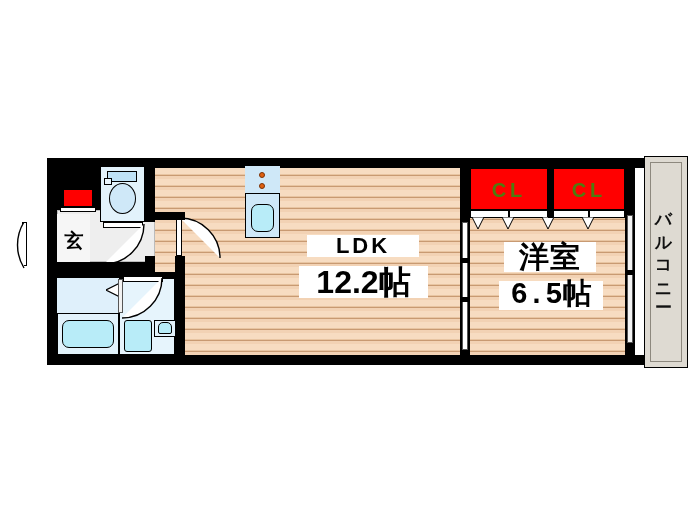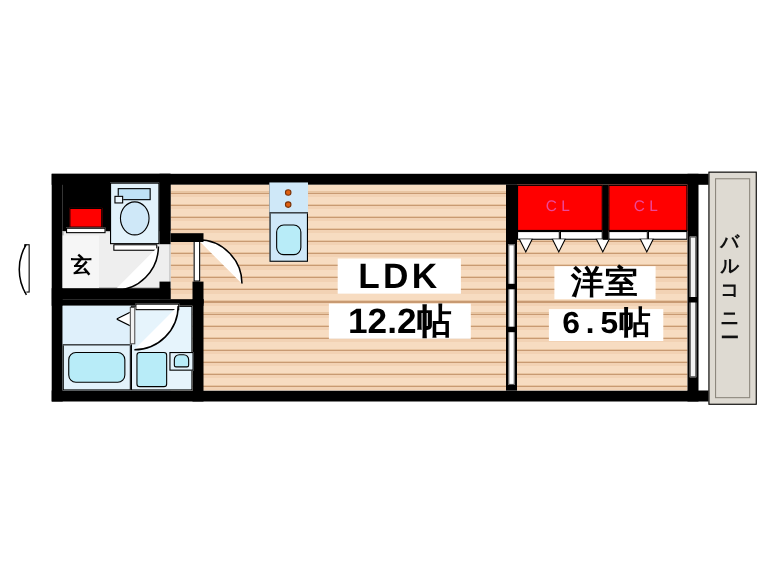--- a/index.html
+++ b/index.html
@@ -30,7 +30,7 @@
   .lbl-ldk2{font-size:32px;font-weight:bold;letter-spacing:0px;}
   .lbl-room{font-size:30px;font-weight:bold;letter-spacing:1px;}
   .lbl-room2{font-size:29px;font-weight:bold;}
-  .lbl-cl{font-size:14px;font-weight:normal;letter-spacing:4px;color:#ec4899;}
+  .lbl-cl{font-size:20px;font-weight:bold;letter-spacing:4px;color:#4d7c0f;}
   .lbl-gen{font-size:19px;font-weight:bold;}
   .balcony-txt{position:absolute;font-size:17px;font-weight:bold;color:#111;
         writing-mode:vertical-rl;text-orientation:upright;letter-spacing:5px;

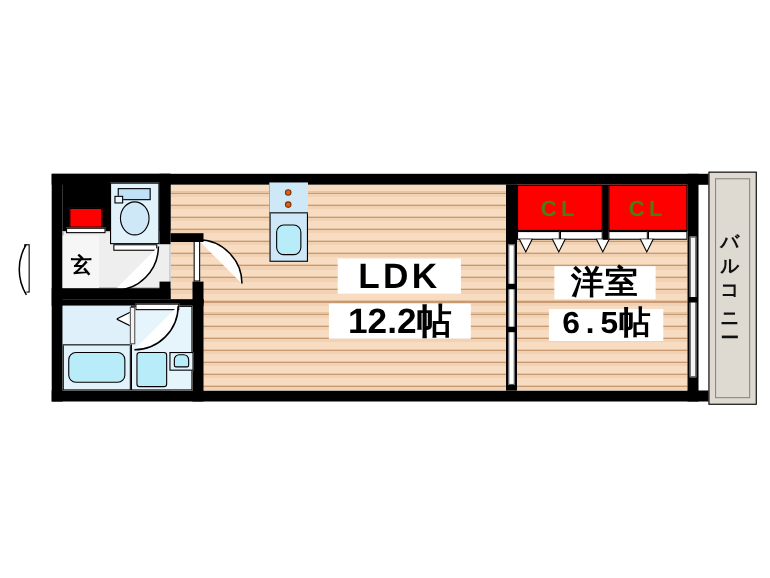--- a/index.html
+++ b/index.html
@@ -26,7 +26,7 @@
   
   .lbl{position:absolute;background:#ffffff;color:#000;
        text-align:center;line-height:1.0;white-space:nowrap;}
-  .lbl-ldk{font-size:32px;font-weight:bold;letter-spacing:3px;}
+  .lbl-ldk{font-size:22px;font-weight:bold;letter-spacing:3px;}
   .lbl-ldk2{font-size:32px;font-weight:bold;letter-spacing:0px;}
   .lbl-room{font-size:30px;font-weight:bold;letter-spacing:1px;}
   .lbl-room2{font-size:29px;font-weight:bold;}

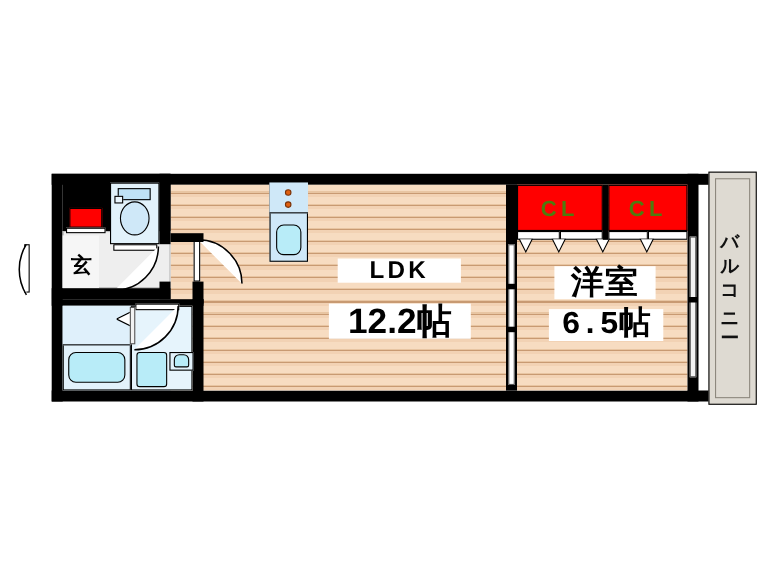--- a/index.html
+++ b/index.html
@@ -93,7 +93,7 @@
   <div class="lbl lbl-room2" style="left:499px;top:281px;width:104px;font-family:Liberation Mono, monospace;">6.5帖</div>
 
   <div class="lbl lbl-ldk" style="left:307px;top:235px;width:112px;">LDK</div>
-  <div class="lbl lbl-ldk2" style="left:299px;top:276px;width:129px;">12.2帖</div>
+  <div class="lbl lbl-ldk2" style="left:299px;top:266px;width:129px;">12.2帖</div>
 
   <div class="abs" style="left:245px;top:166px;width:35px;height:72px;background:#cfe8f8;border:1.6px solid #000;"></div>
   <div class="abs" style="left:245px;top:166px;width:35px;height:28px;background:#cfe8f8;border-bottom:1.6px solid #000;"></div>

